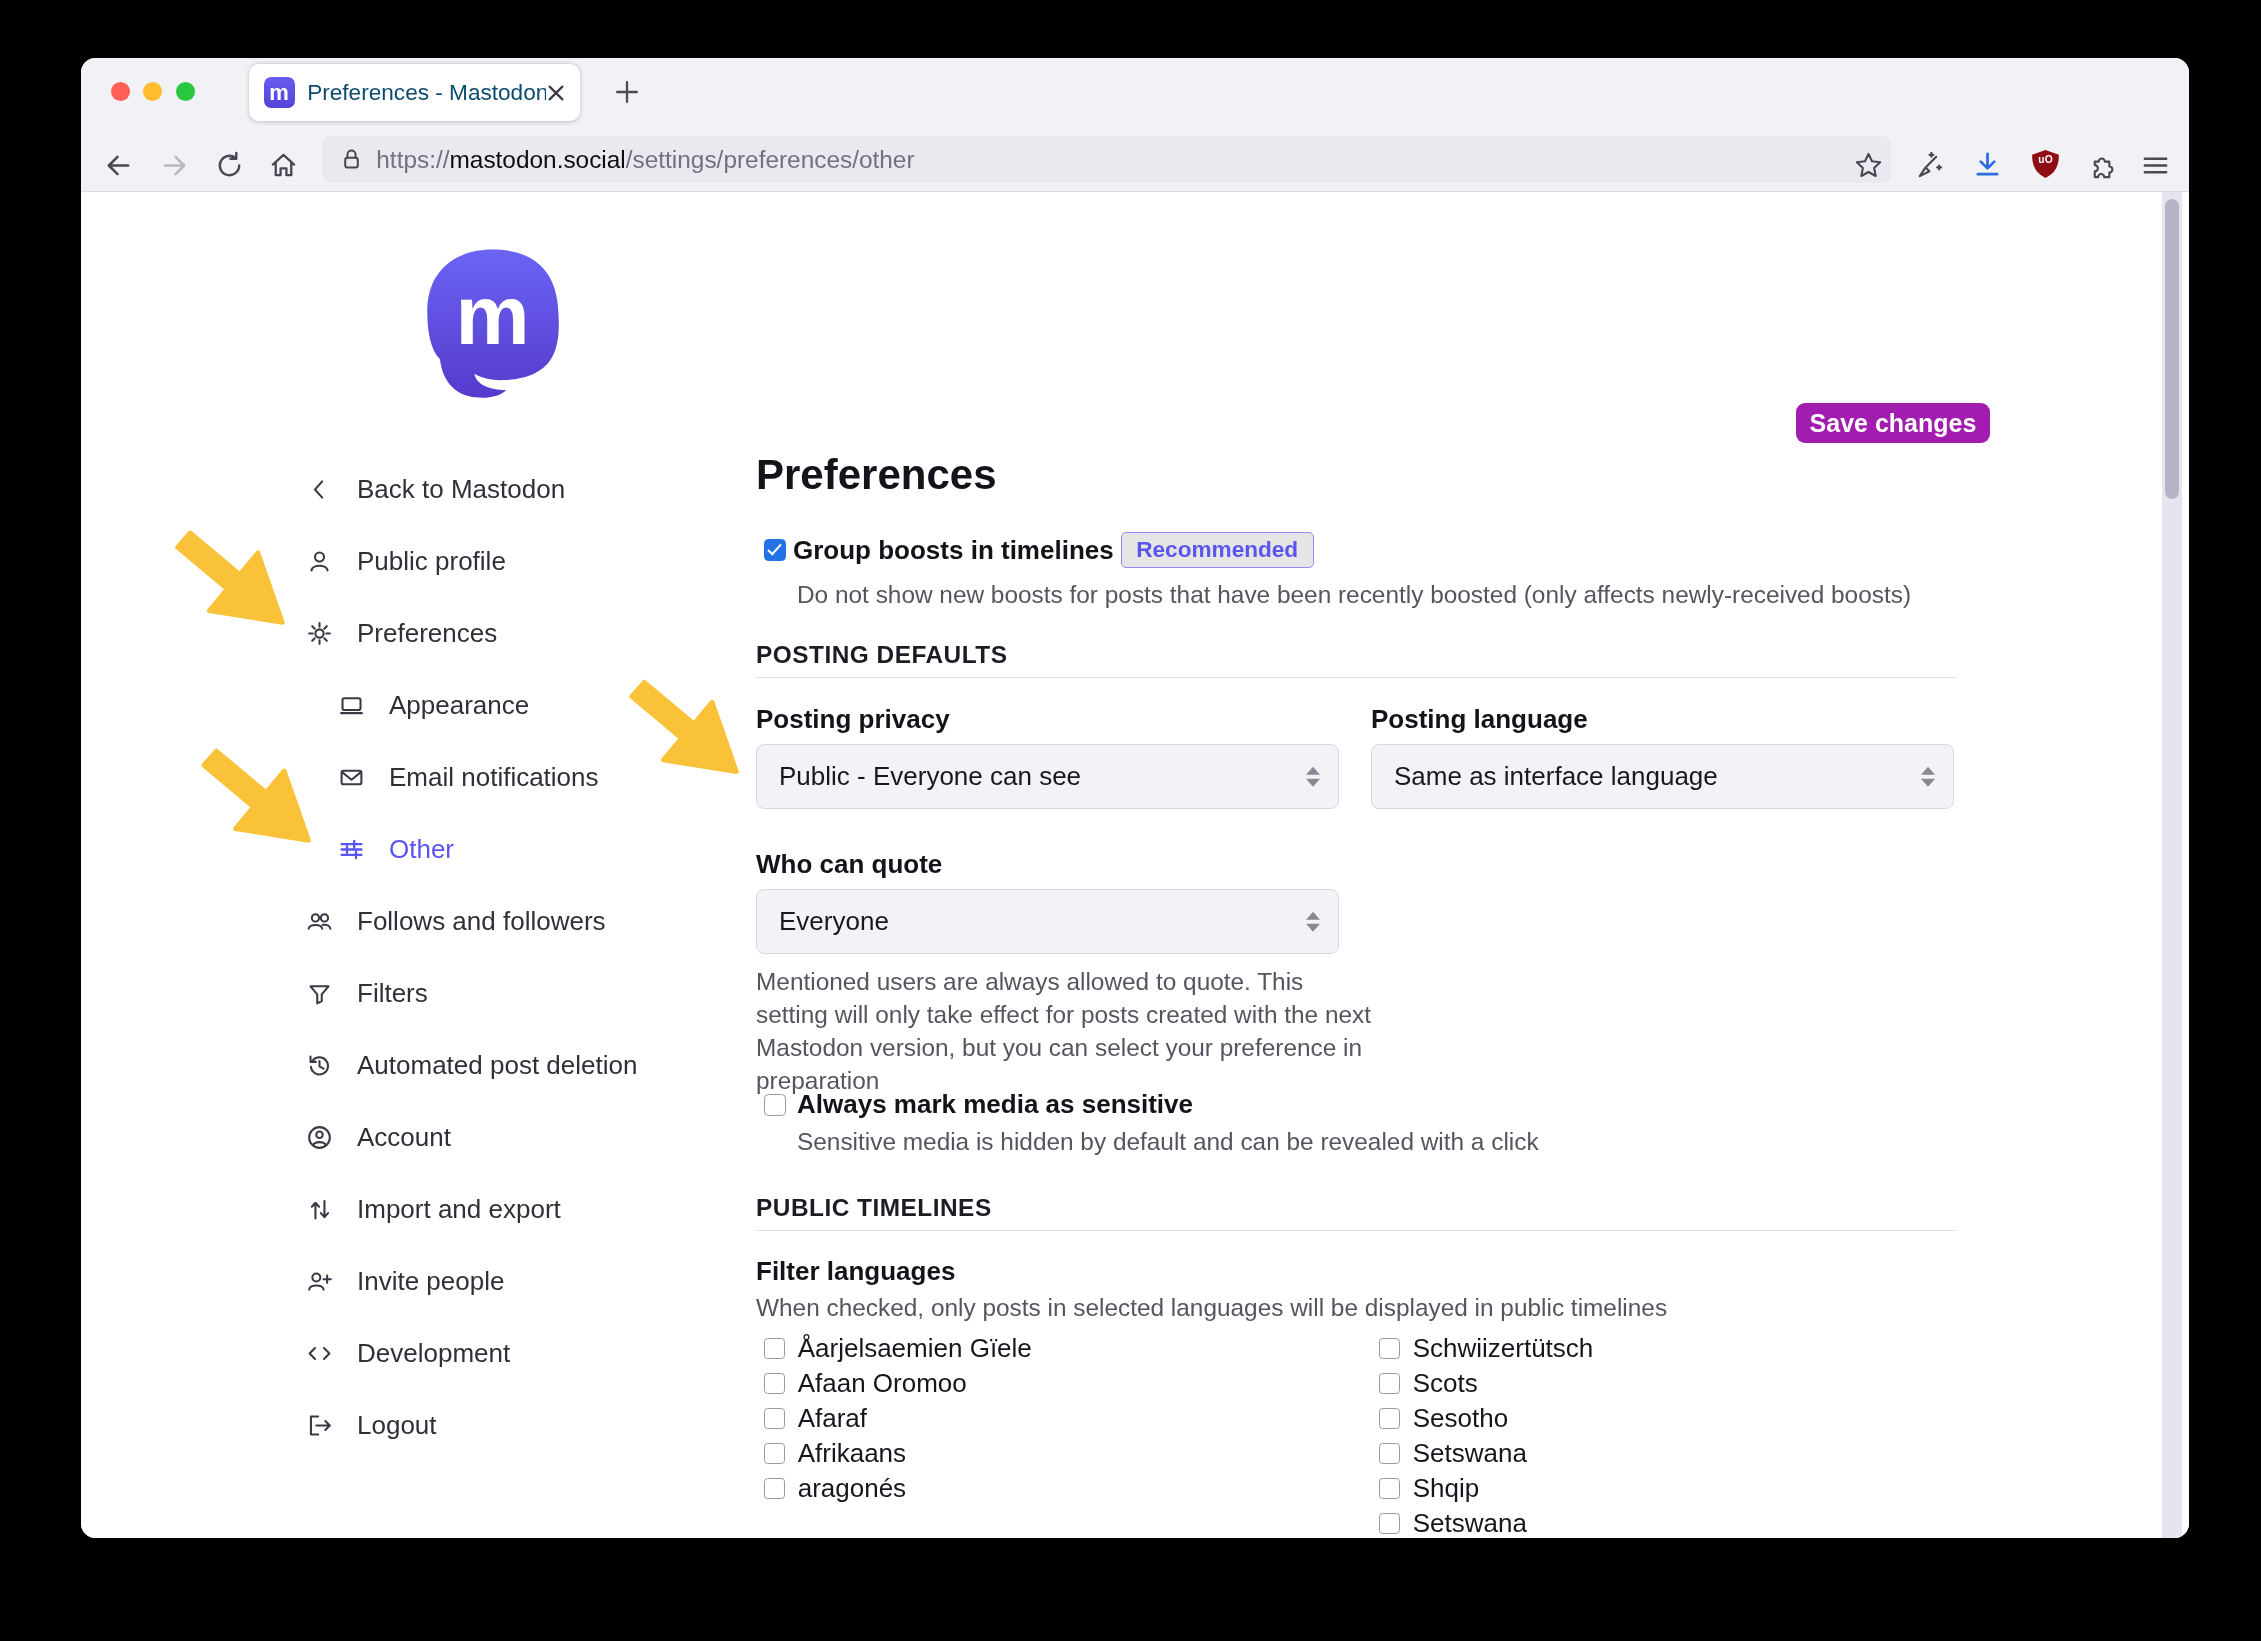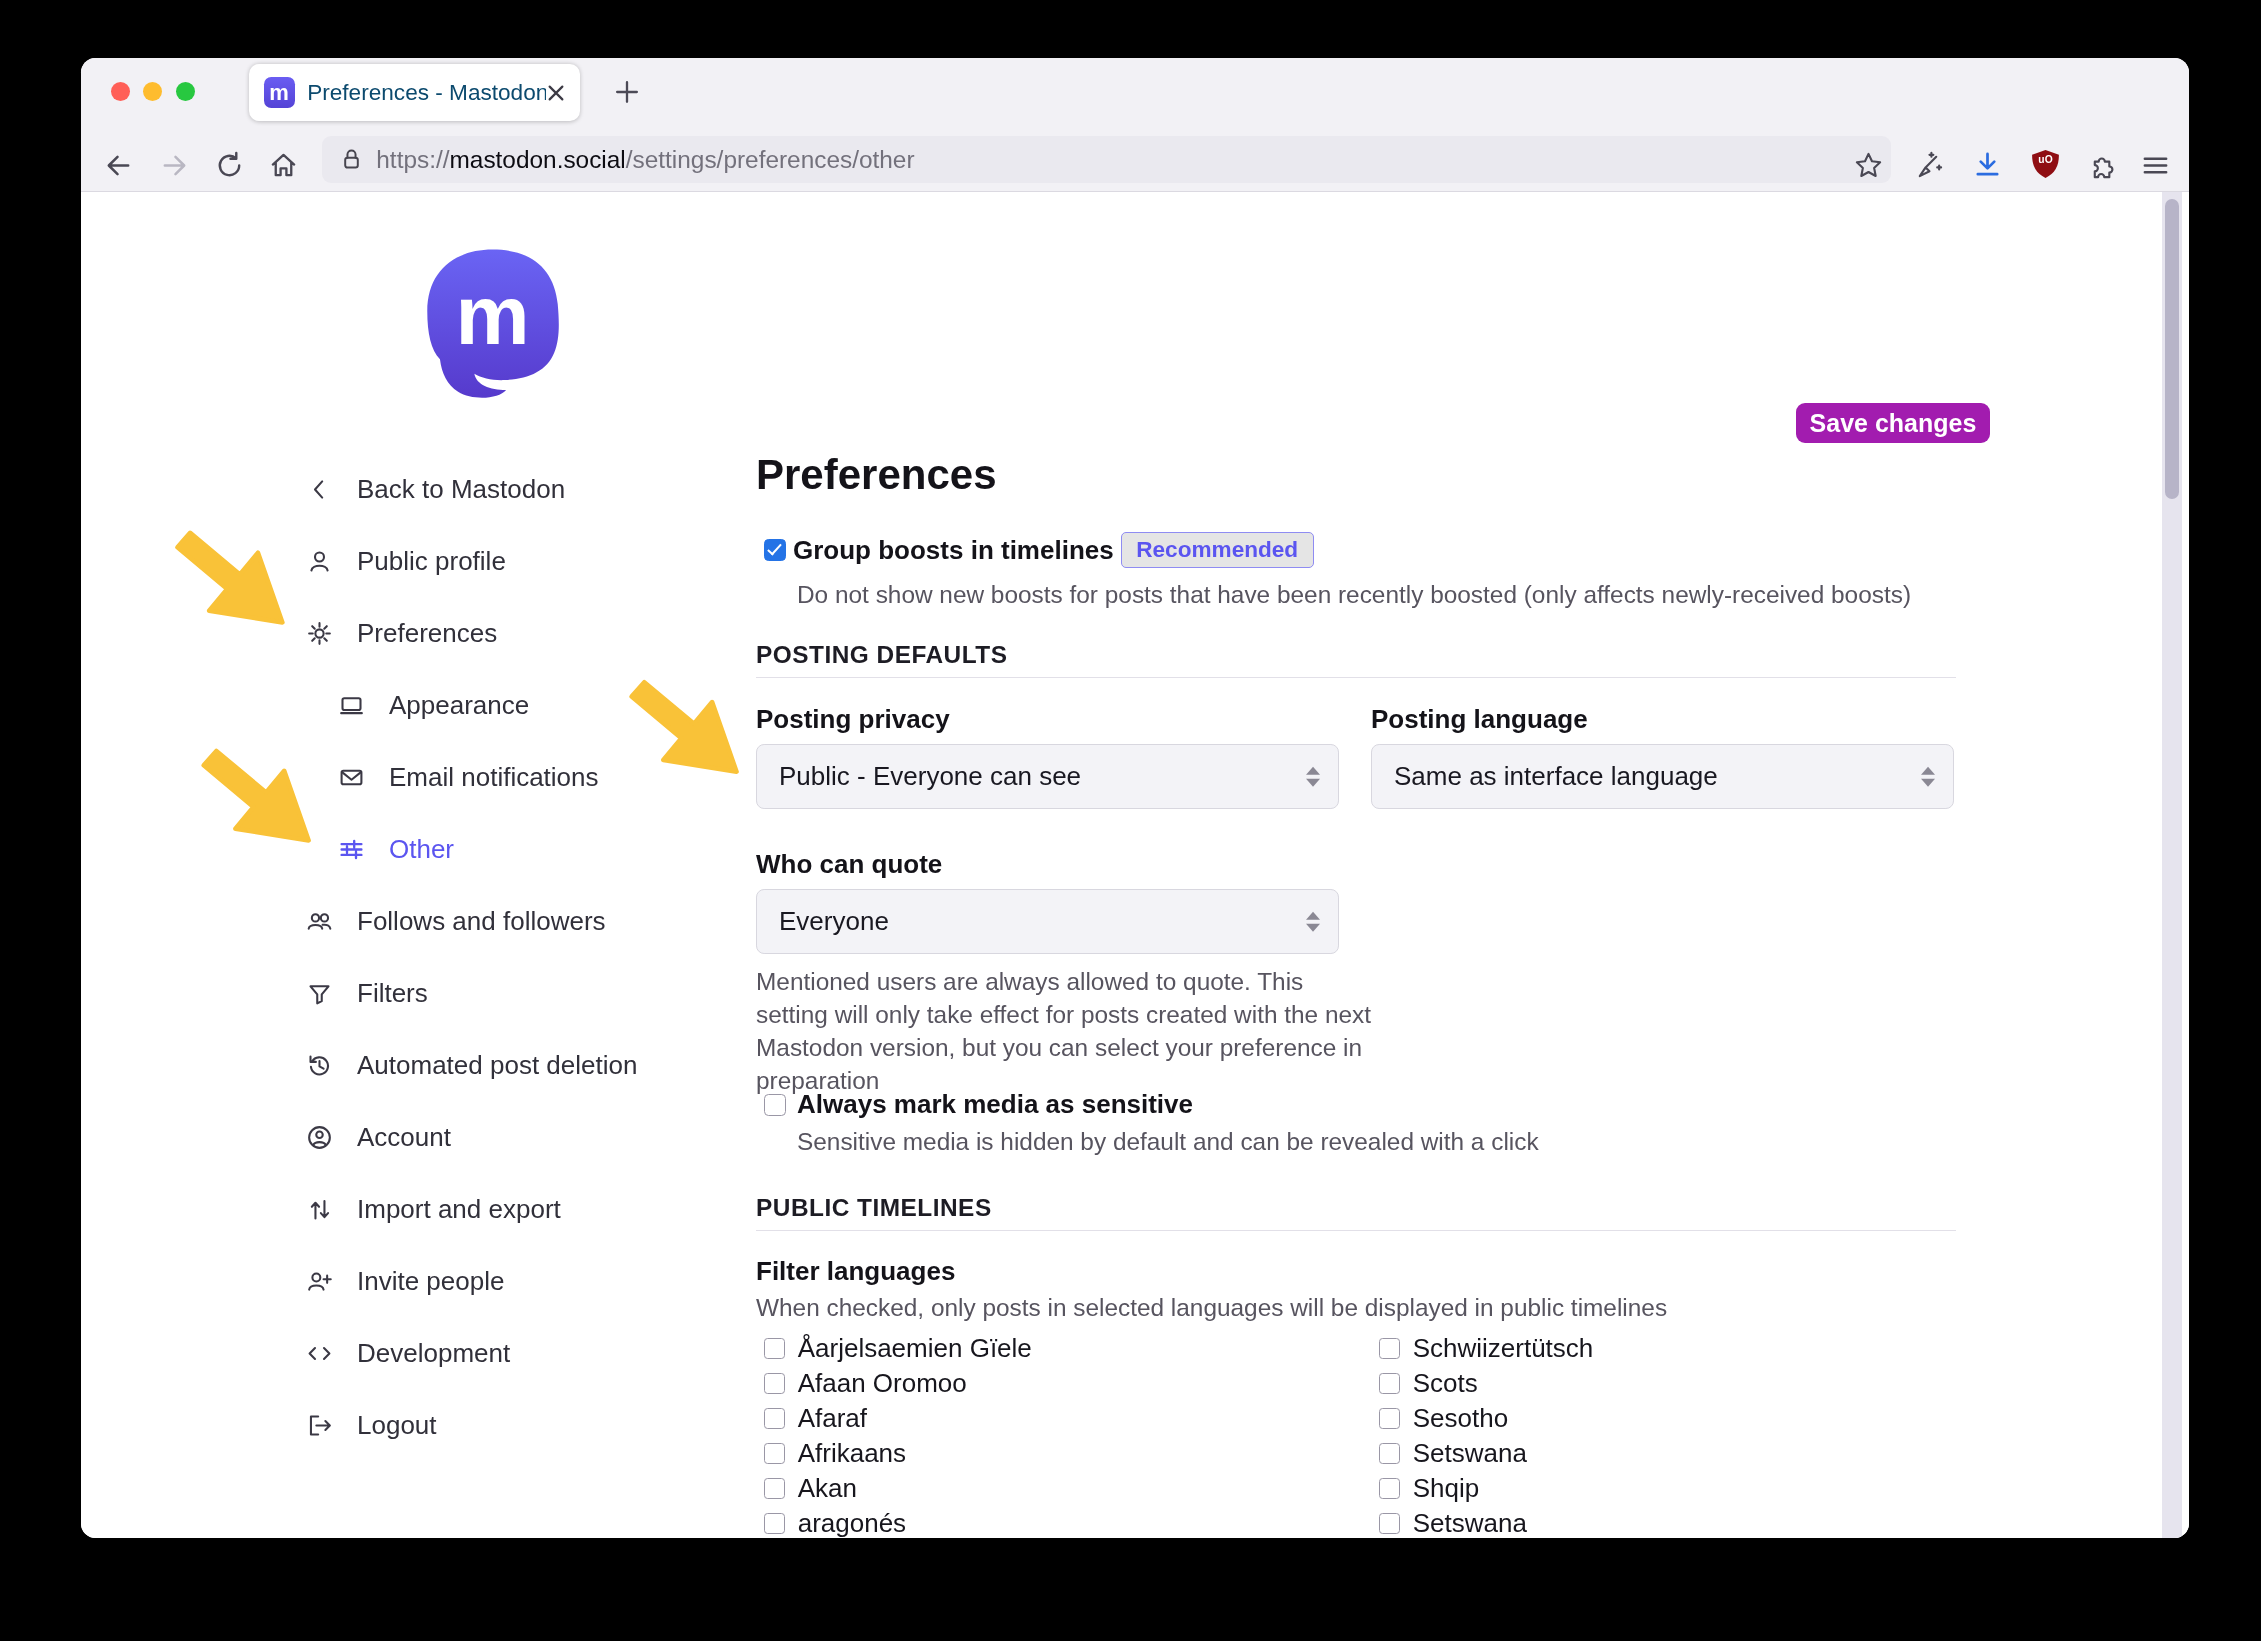--- a/index.html
+++ b/index.html
@@ -348,10 +348,6 @@
           </div>
         <div class="lrow">
             <span class="cb"></span>
-            <span class="ll">Akan</span>
-          </div>
-        <div class="lrow">
-            <span class="cb"></span>
             <span class="ll">aragonés</span>
           </div>
 

